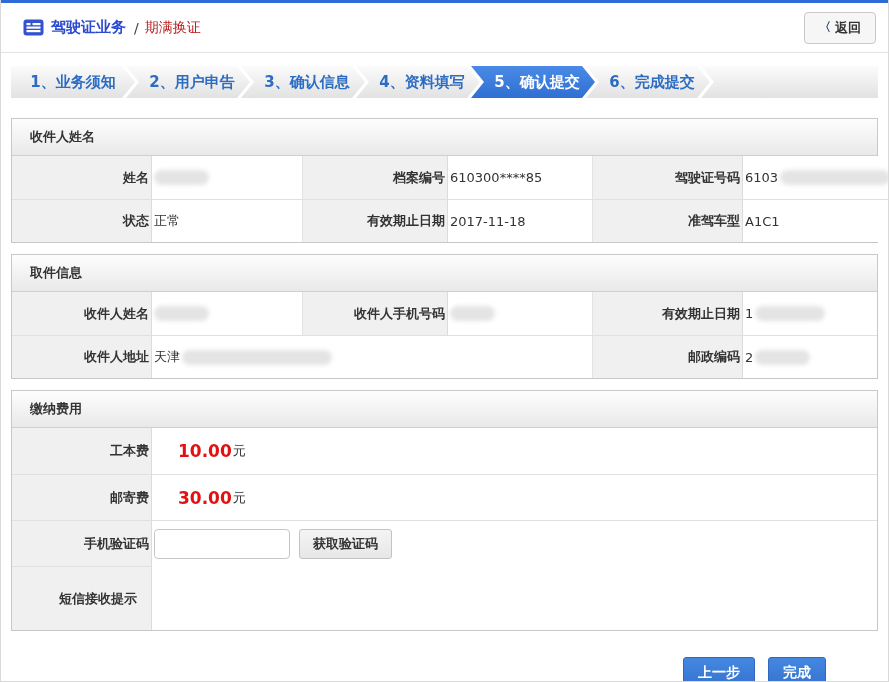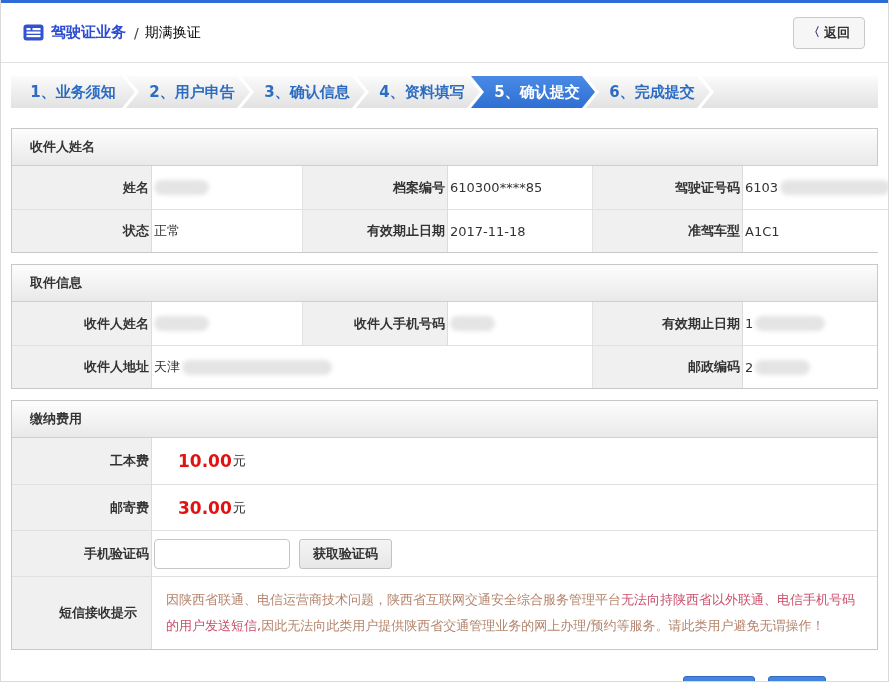--- a/index.html
+++ b/index.html
@@ -13,7 +13,7 @@
   .topbar { height:3px; background:#2f6bd8; }
 
   
-  .header { height:60px; display:flex; align-items:center; padding:0 23px 0 22px; border-bottom:1px solid #e2e2e2; }
+  .header { height:50px; display:flex; align-items:center; padding:0 12px 0 22px; border-bottom:1px solid #e2e2e2; }
   .hicon { width:21px; height:17px; margin-right:7px; flex:0 0 auto; }
   .htitle { font-size:15px; font-weight:bold; color:#2b4bd0; }
   .hsep { font-size:14px; color:#444; margin:0 6px 0 8px; }

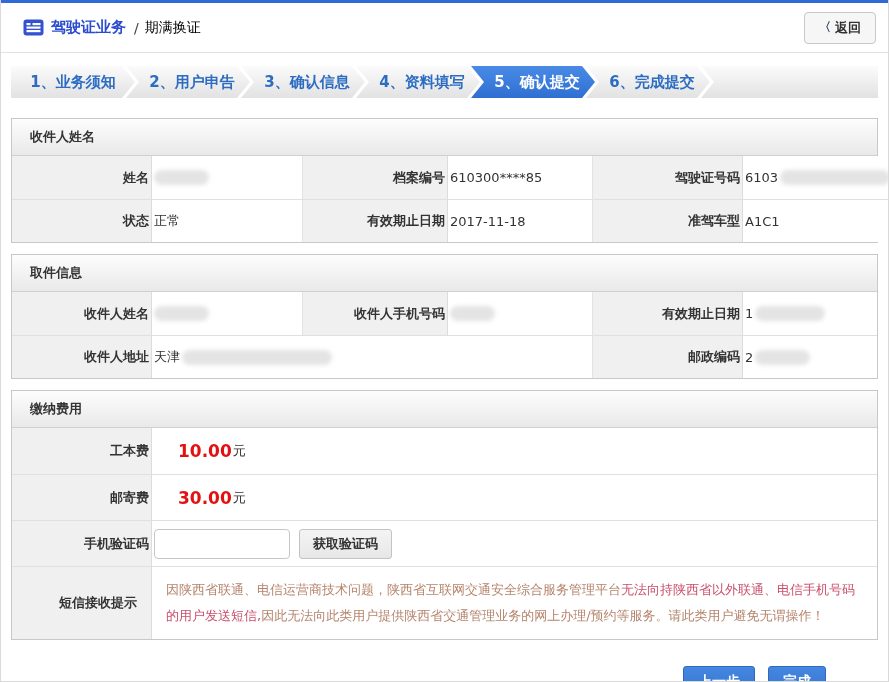--- a/index.html
+++ b/index.html
@@ -17,7 +17,7 @@
   .hicon { width:21px; height:17px; margin-right:7px; flex:0 0 auto; }
   .htitle { font-size:15px; font-weight:bold; color:#2b4bd0; }
   .hsep { font-size:14px; color:#444; margin:0 6px 0 8px; }
-  .hsub { font-size:14px; color:#000000;text-align:right; }
+  .hsub { font-size:14px; color:#b91c1c;text-align:right; }
   .spacer { flex:1; }
   .back-btn {
     background:#f6f6f6; border:1px solid #c9c9c9; border-radius:4px;

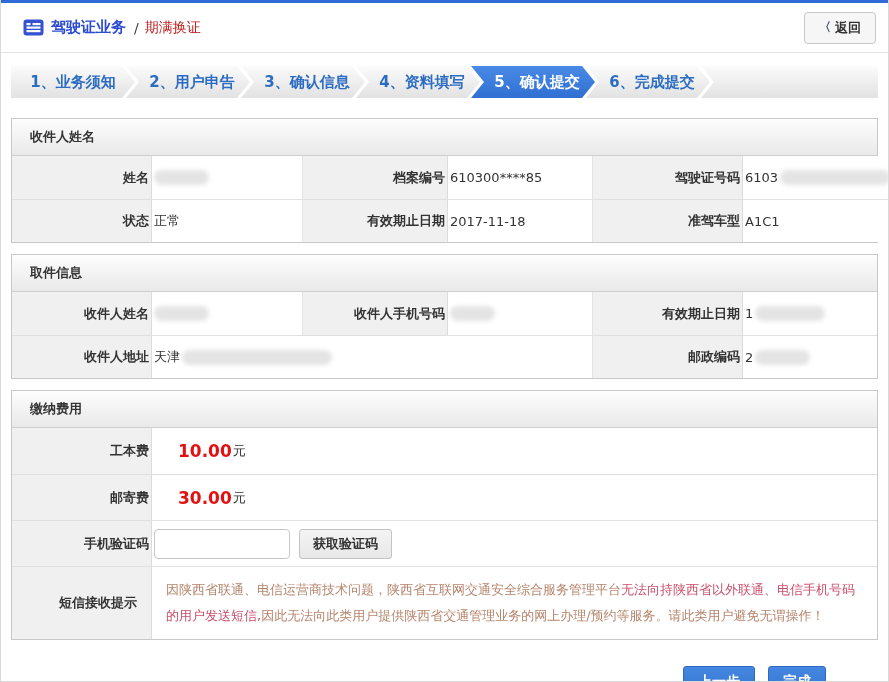--- a/index.html
+++ b/index.html
@@ -215,11 +215,6 @@
     </div>
 
     <div class="cell lbl bt notice-cell">短信接收提示</div>
-    <div class="cell val bt notice-cell">
-      <div class="notice">
-        <span class="n-muted">因陕西省联通、电信运营商技术问题，陕西省互联网交通安全综合服务管理平台</span><span class="n-rose">无法向持陕西省以外联通、电信手机号码的用户发送短信,</span><span class="n-muted">因此无法向此类用户提供陕西省交通管理业务的网上办理/预约等服务。请此类用户避免无谓操作！</span>
-      </div>
-    </div>
   </div>
 </div>
 

